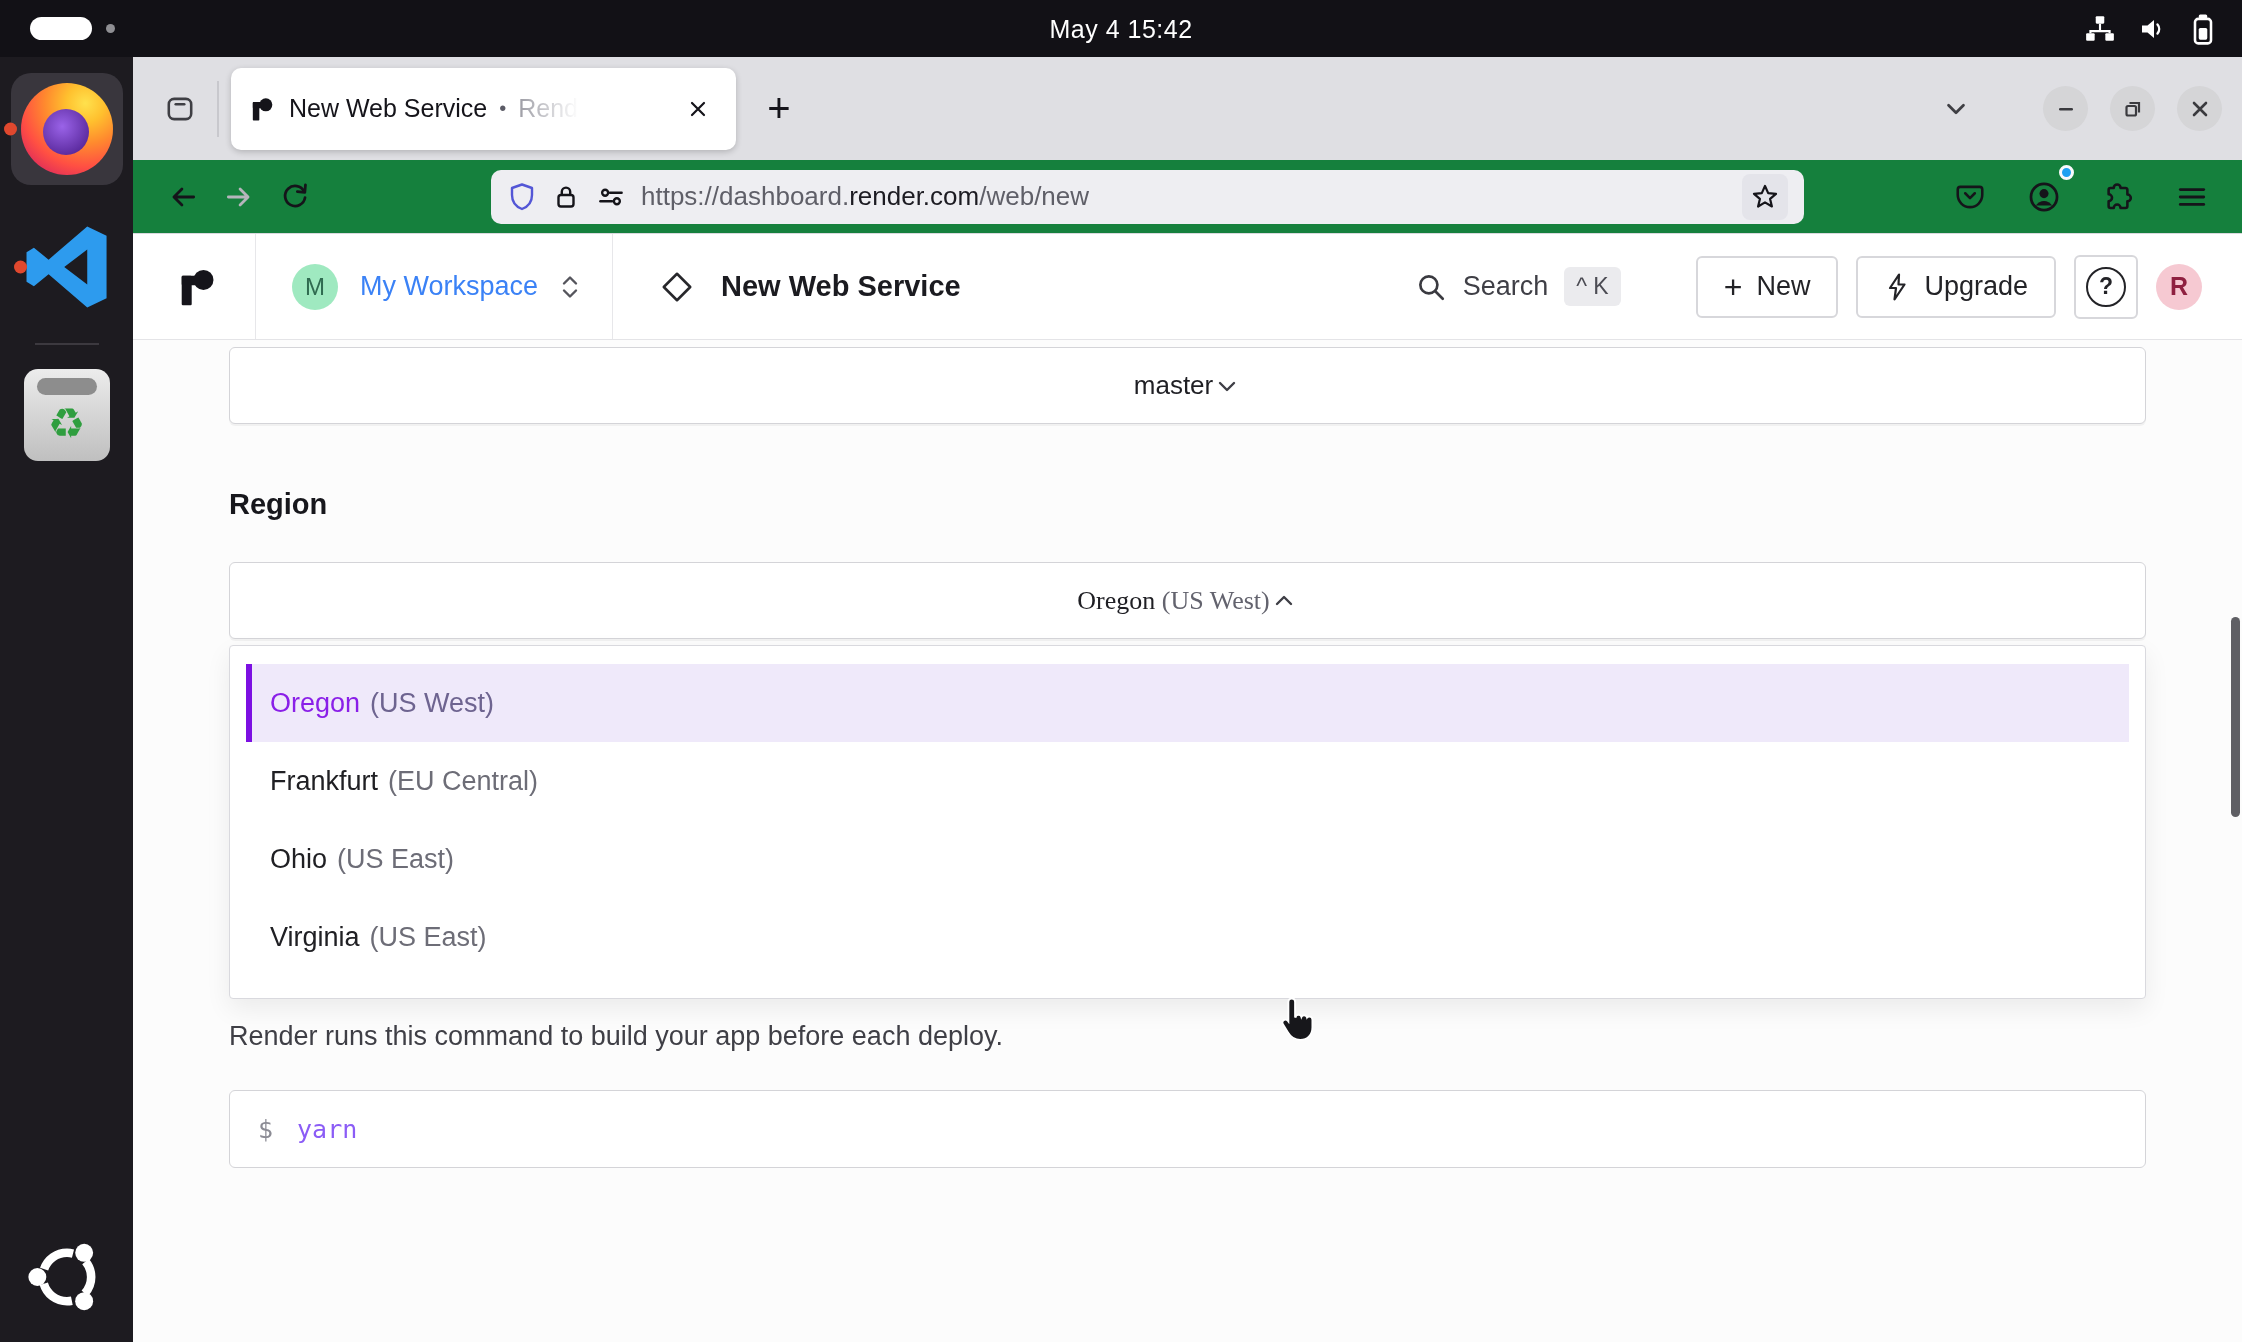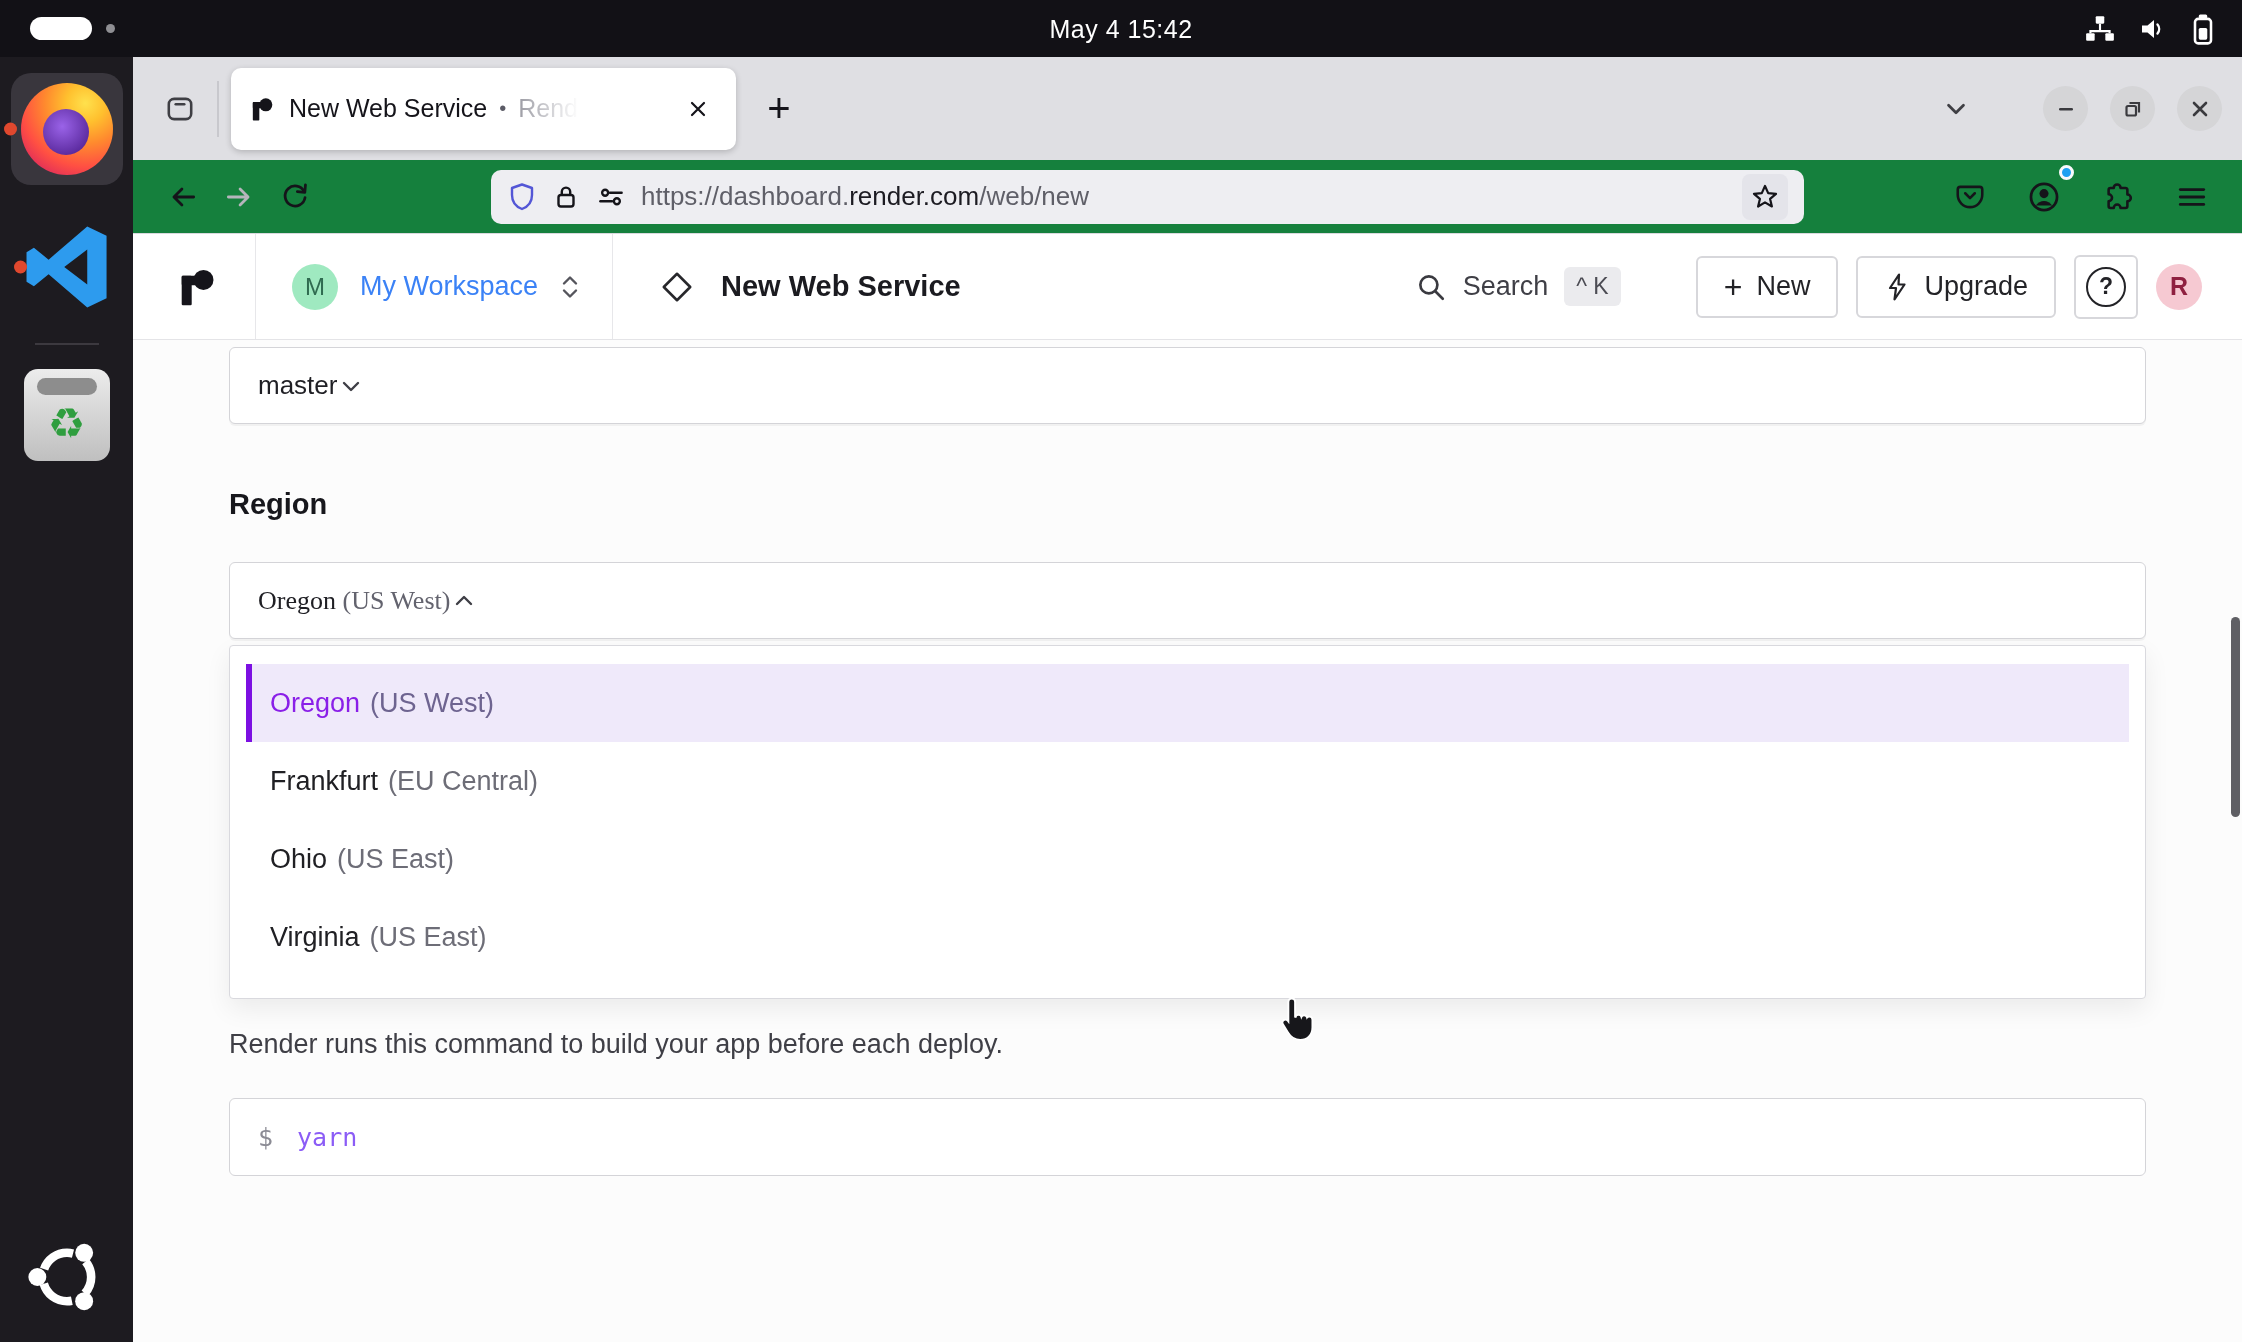--- a/index.html
+++ b/index.html
@@ -95,7 +95,7 @@
   
   .content{flex:1;background:#fcfcfc;padding:7px 96px 0;font-size:26px;color:#27272a;overflow:hidden;}
   .select-box{height:77px;background:#fff;border:1px solid #d4d4d8;border-radius:6px;box-shadow:0 2px 0 rgba(0,0,0,.045);
-              display:flex;align-items:center;justify-content:flex-start;padding:0 28px;}
+              display:flex;align-items:center;justify-content:center;padding:0 28px;}
   .select-value{font-size:26px;color:#1f1f24;}
   .val-area{color:#63636e;}
   .region-heading{margin-top:64px;font-size:29px;font-weight:700;color:#17171c;}

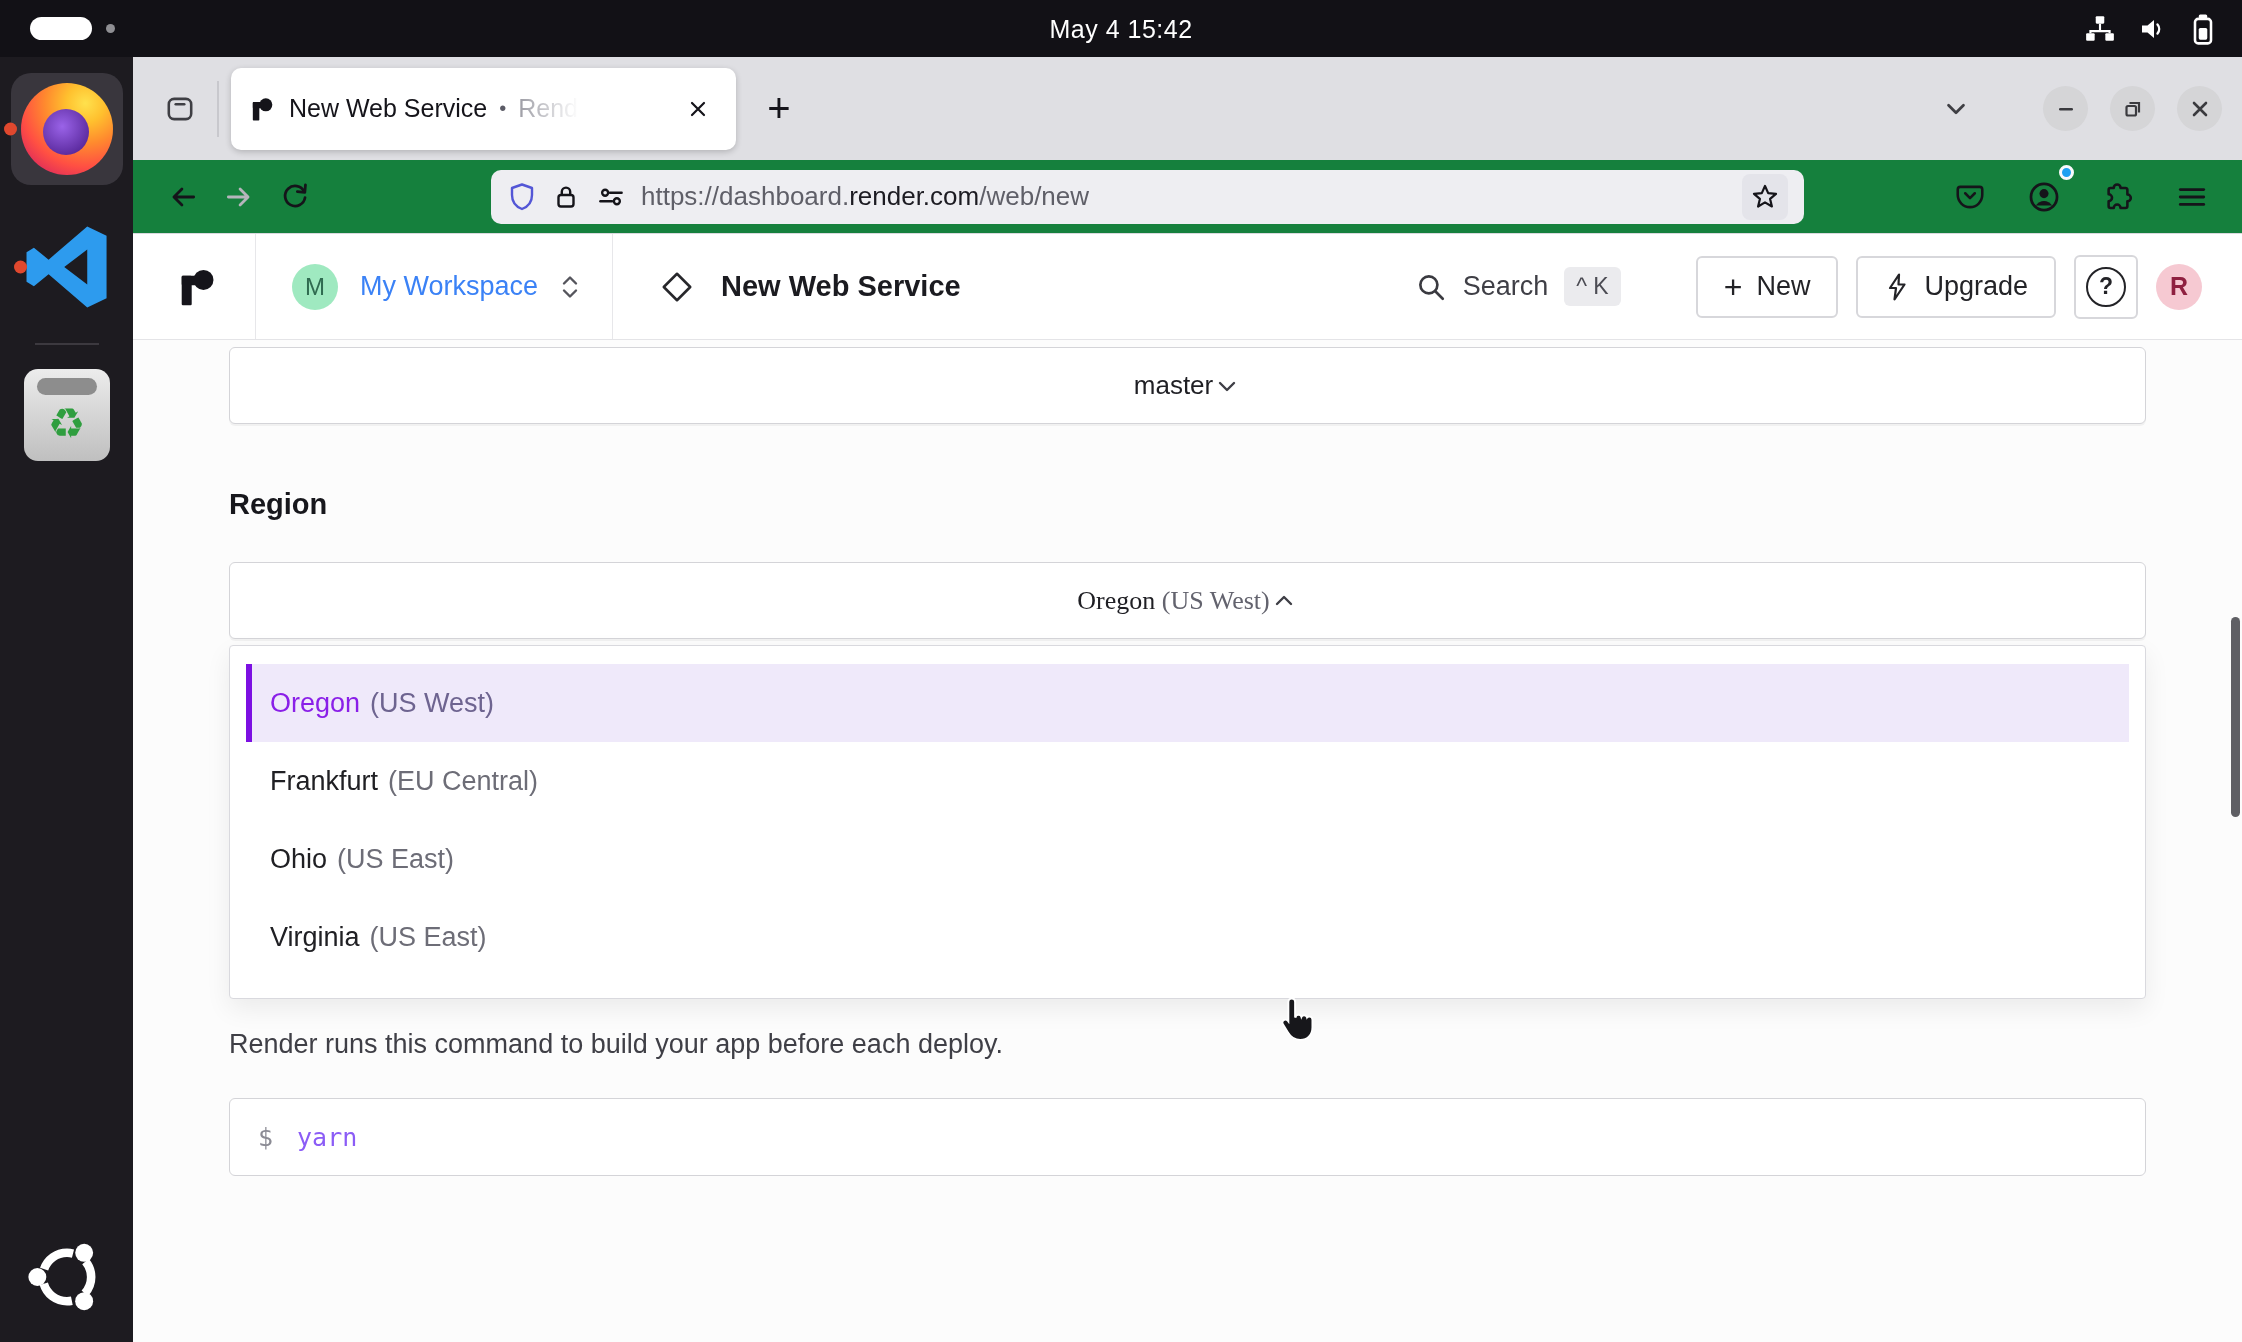--- a/index.html
+++ b/index.html
@@ -110,7 +110,7 @@
   .option.selected .city{color:#8a1fe8;}
   .option.selected .area{color:#6e6490;}
   .option.hovered{background:#ececec;}
-  .build-desc{margin-top:30px;font-size:27px;color:#3f3f46;}
+  .build-desc{margin-top:22px;font-size:27px;color:#3f3f46;}
   .cmd-box{margin-top:38px;height:78px;background:#fff;border:1px solid #d4d4d8;border-radius:6px;
            display:flex;align-items:center;padding:0 28px;font-family:"DejaVu Sans Mono",monospace;font-size:25px;}
   .prompt{color:#8b8b94;margin-right:24px;}

